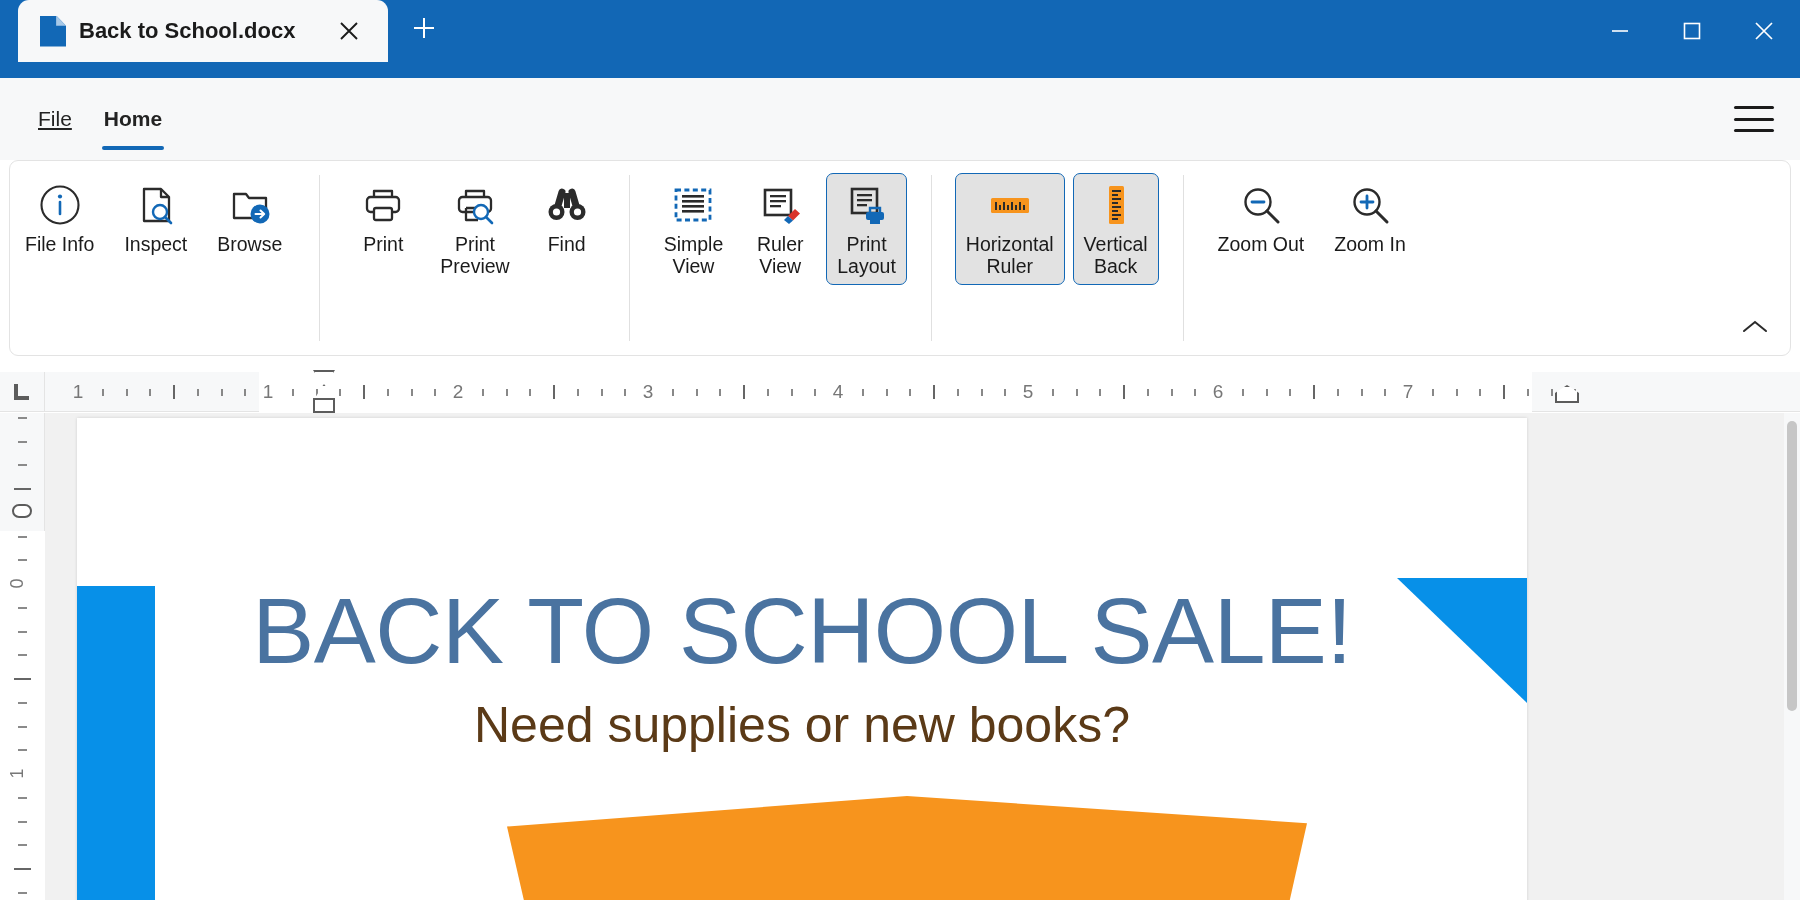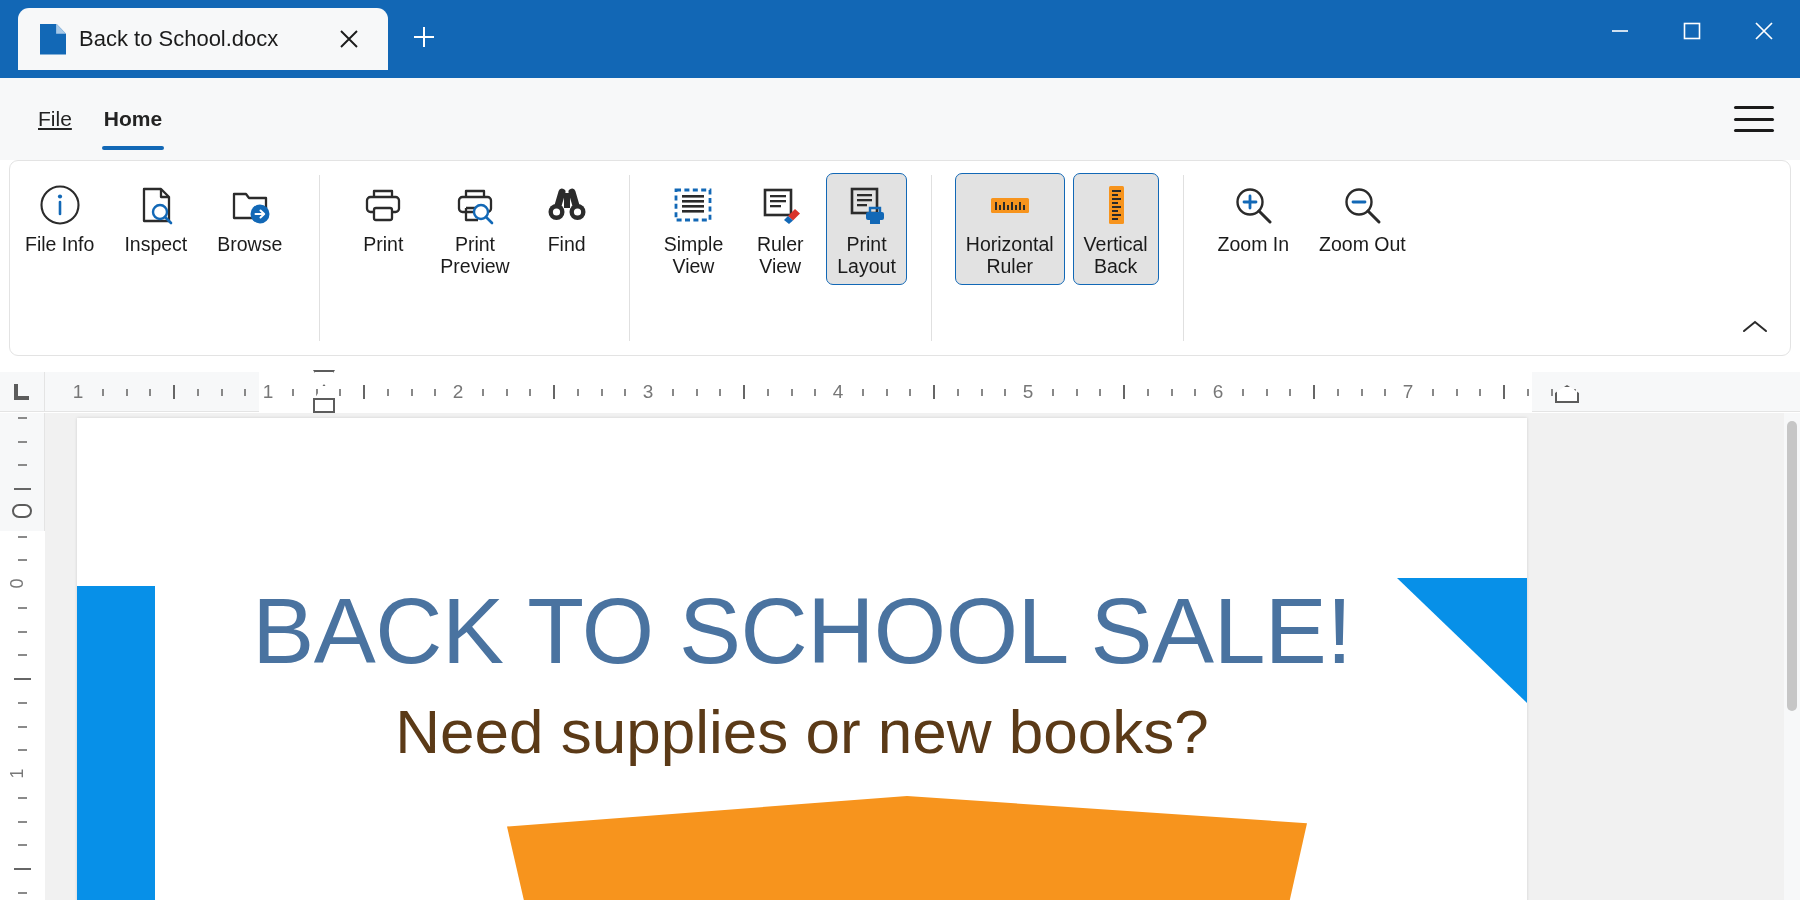--- a/index.html
+++ b/index.html
@@ -16,7 +16,7 @@
     background:#1267b5;
     display:flex; align-items:flex-end;
   }
-  .tabstrip{ display:flex; align-items:center; height:78px; padding-left:18px; }
+  .tabstrip{ display:flex; align-items:flex-start; height:78px; padding-left:18px;font-weight:bold; }
   .tab{
     position:relative; display:flex; align-items:center; gap:13px;
     height:62px; padding:0 20px 0 22px;

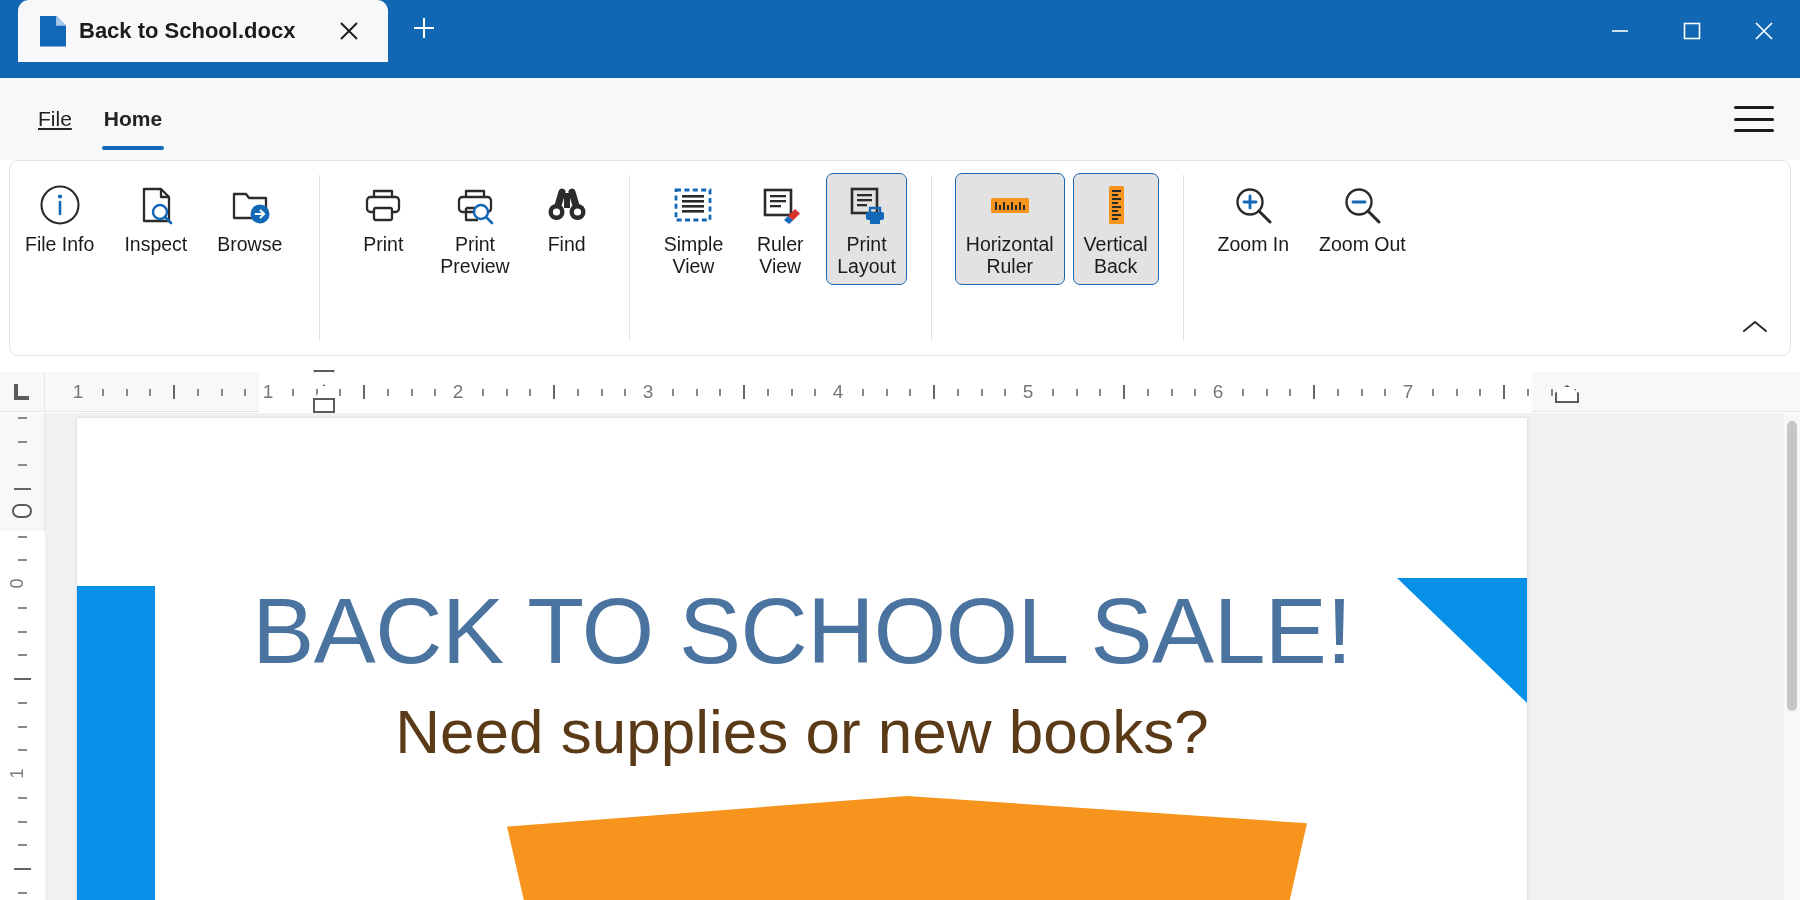--- a/index.html
+++ b/index.html
@@ -439,20 +439,20 @@
         <svg width="46" height="46" viewBox="0 0 46 46">
           <circle cx="20" cy="20" r="12.5" stroke="#2b2b2b" stroke-width="2.4" fill="none"></circle>
           <path d="M29 29 L40 40" stroke="#2b2b2b" stroke-width="3" stroke-linecap="round"></path>
-          <path d="M14 20 H26 M20 14 V26" stroke="#1268b6" stroke-width="2.8" stroke-linecap="round"></path>
-        </svg>
-      </span>
-      <span class="lbl">Zoom In</span>
+          <path d="M14 20 H26" stroke="#1268b6" stroke-width="2.8" stroke-linecap="round"></path>
+        </svg>
+      </span>
+      <span class="lbl">Zoom Out</span>
     </div>
     <div class="rbtn">
       <span class="ico">
         <svg width="46" height="46" viewBox="0 0 46 46">
           <circle cx="20" cy="20" r="12.5" stroke="#2b2b2b" stroke-width="2.4" fill="none"></circle>
           <path d="M29 29 L40 40" stroke="#2b2b2b" stroke-width="3" stroke-linecap="round"></path>
-          <path d="M14 20 H26" stroke="#1268b6" stroke-width="2.8" stroke-linecap="round"></path>
-        </svg>
-      </span>
-      <span class="lbl">Zoom Out</span>
+          <path d="M14 20 H26 M20 14 V26" stroke="#1268b6" stroke-width="2.8" stroke-linecap="round"></path>
+        </svg>
+      </span>
+      <span class="lbl">Zoom In</span>
     </div>
   </div>
 

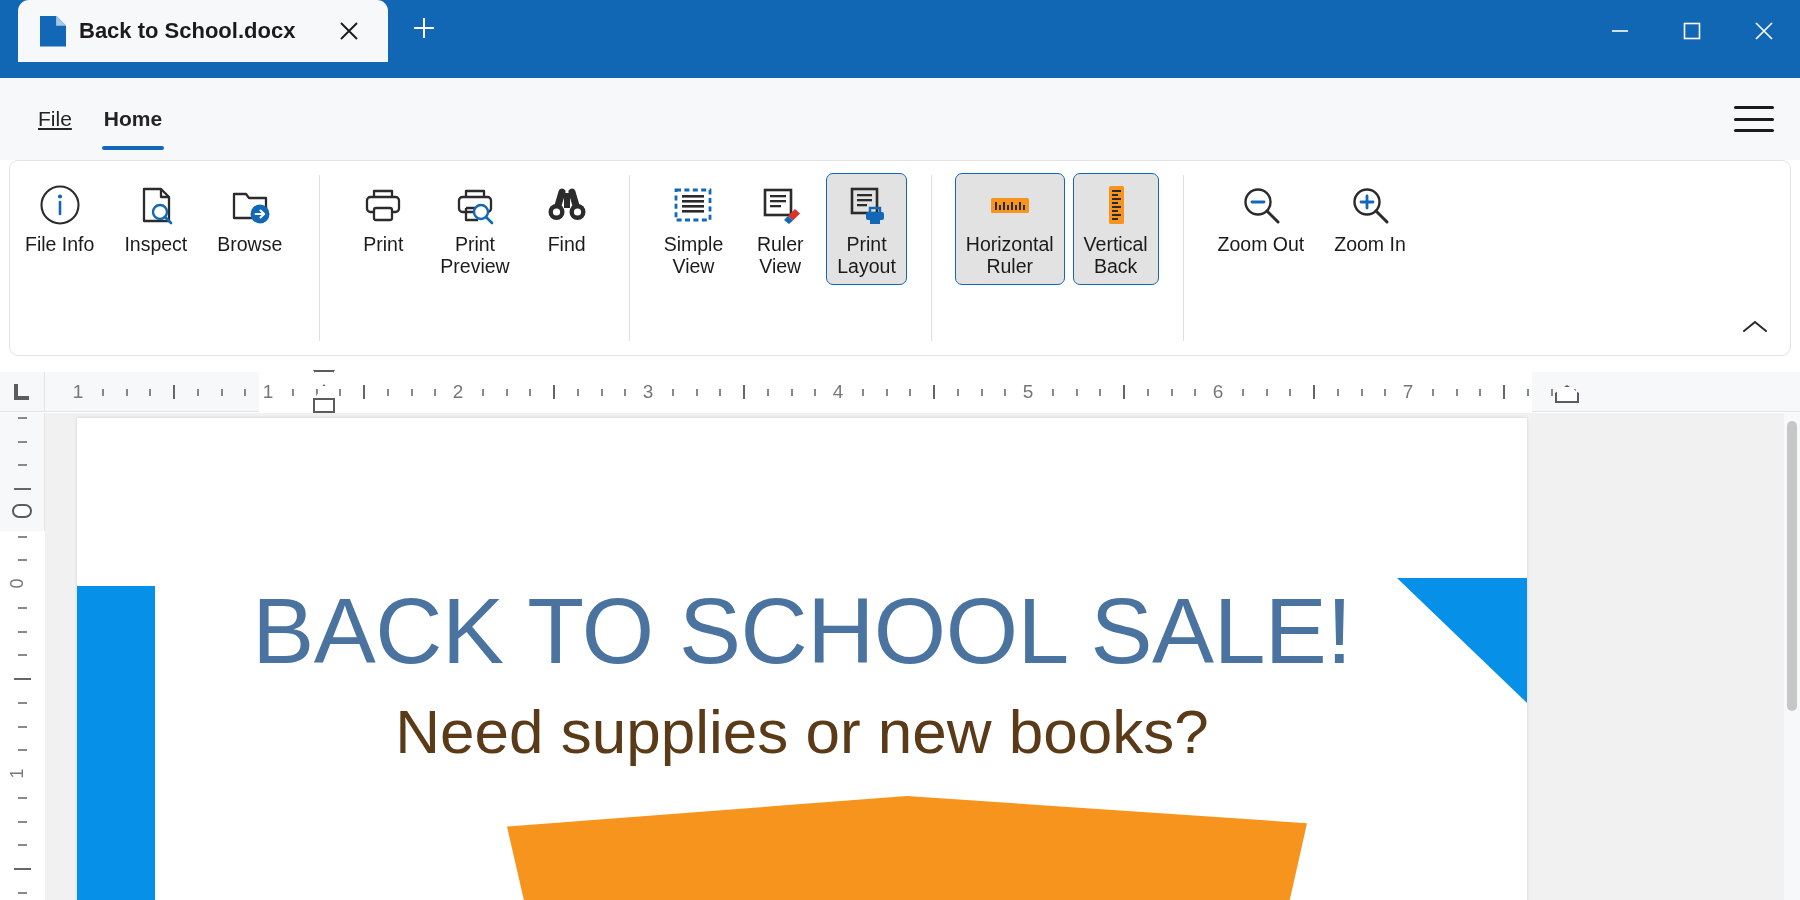--- a/index.html
+++ b/index.html
@@ -196,7 +196,7 @@
   }
   .doc-subtitle{
     position:absolute; left:0; right:0; top:278px;
-    text-align:center; font-size:62px; color:#5b3a17;
+    text-align:center; font-size:50px; color:#5b3a17;
   }
   .deco-orange{
     position:absolute; left:430px; top:378px; width:800px; height:170px;

